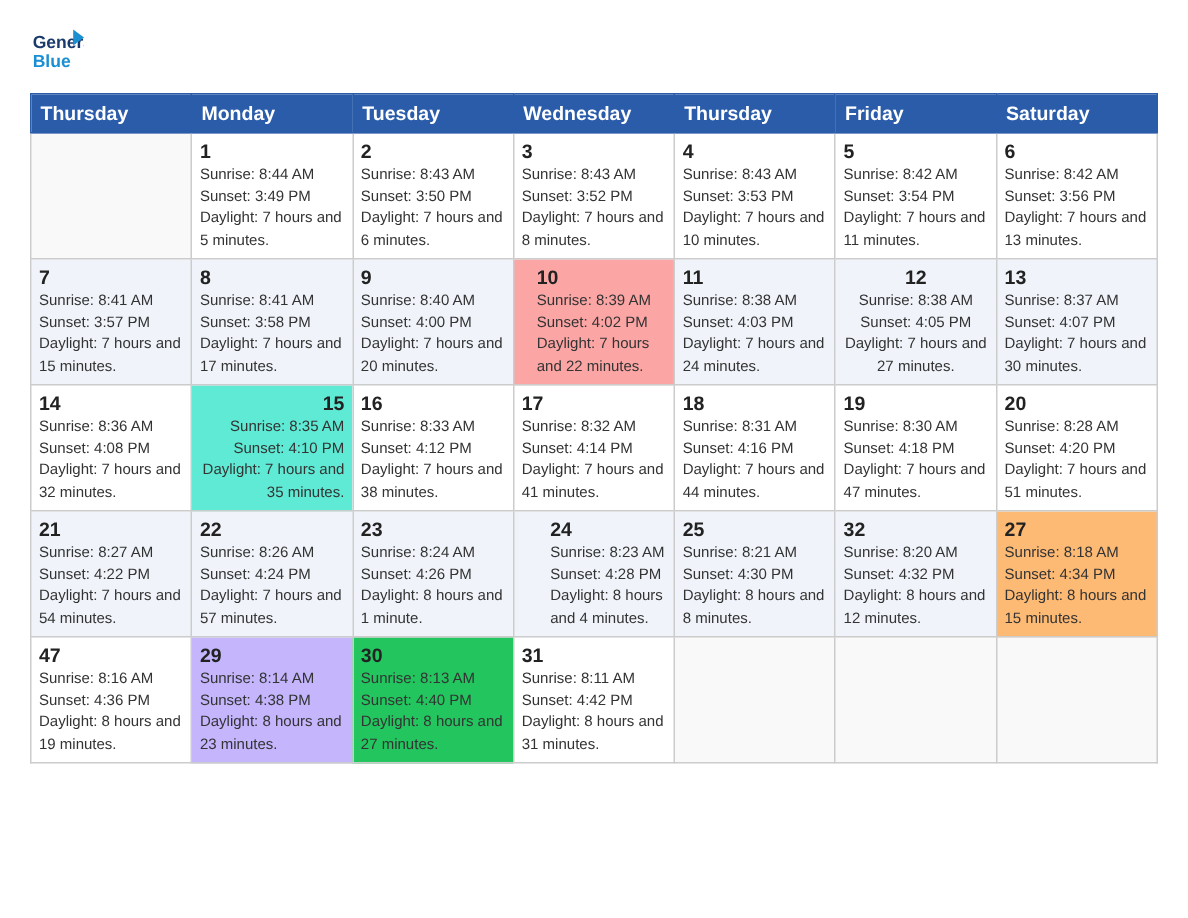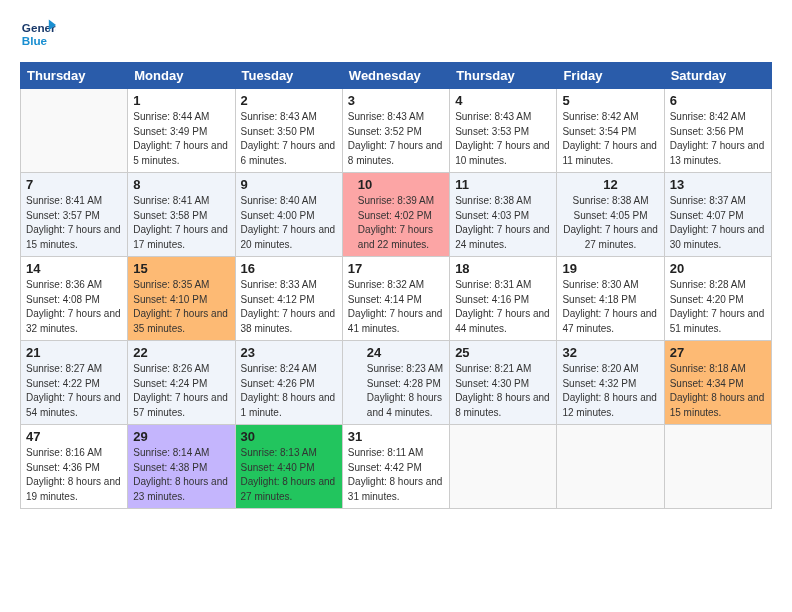--- a/index.html
+++ b/index.html
@@ -188,7 +188,7 @@
             <span class="day-num">14</span>
             <div class="day-info">Sunrise: 8:36 AM<br>Sunset: 4:08 PM<br>Daylight: 7 hours and 32 minutes.</div>
           </td>
-          <td style="background: #fdba74;">
+          <td style="background: #5eead4; text-align: right;">
             <span class="day-num">15</span>
             <div class="day-info">Sunrise: 8:35 AM<br>Sunset: 4:10 PM<br>Daylight: 7 hours and 35 minutes.</div>
           </td>

